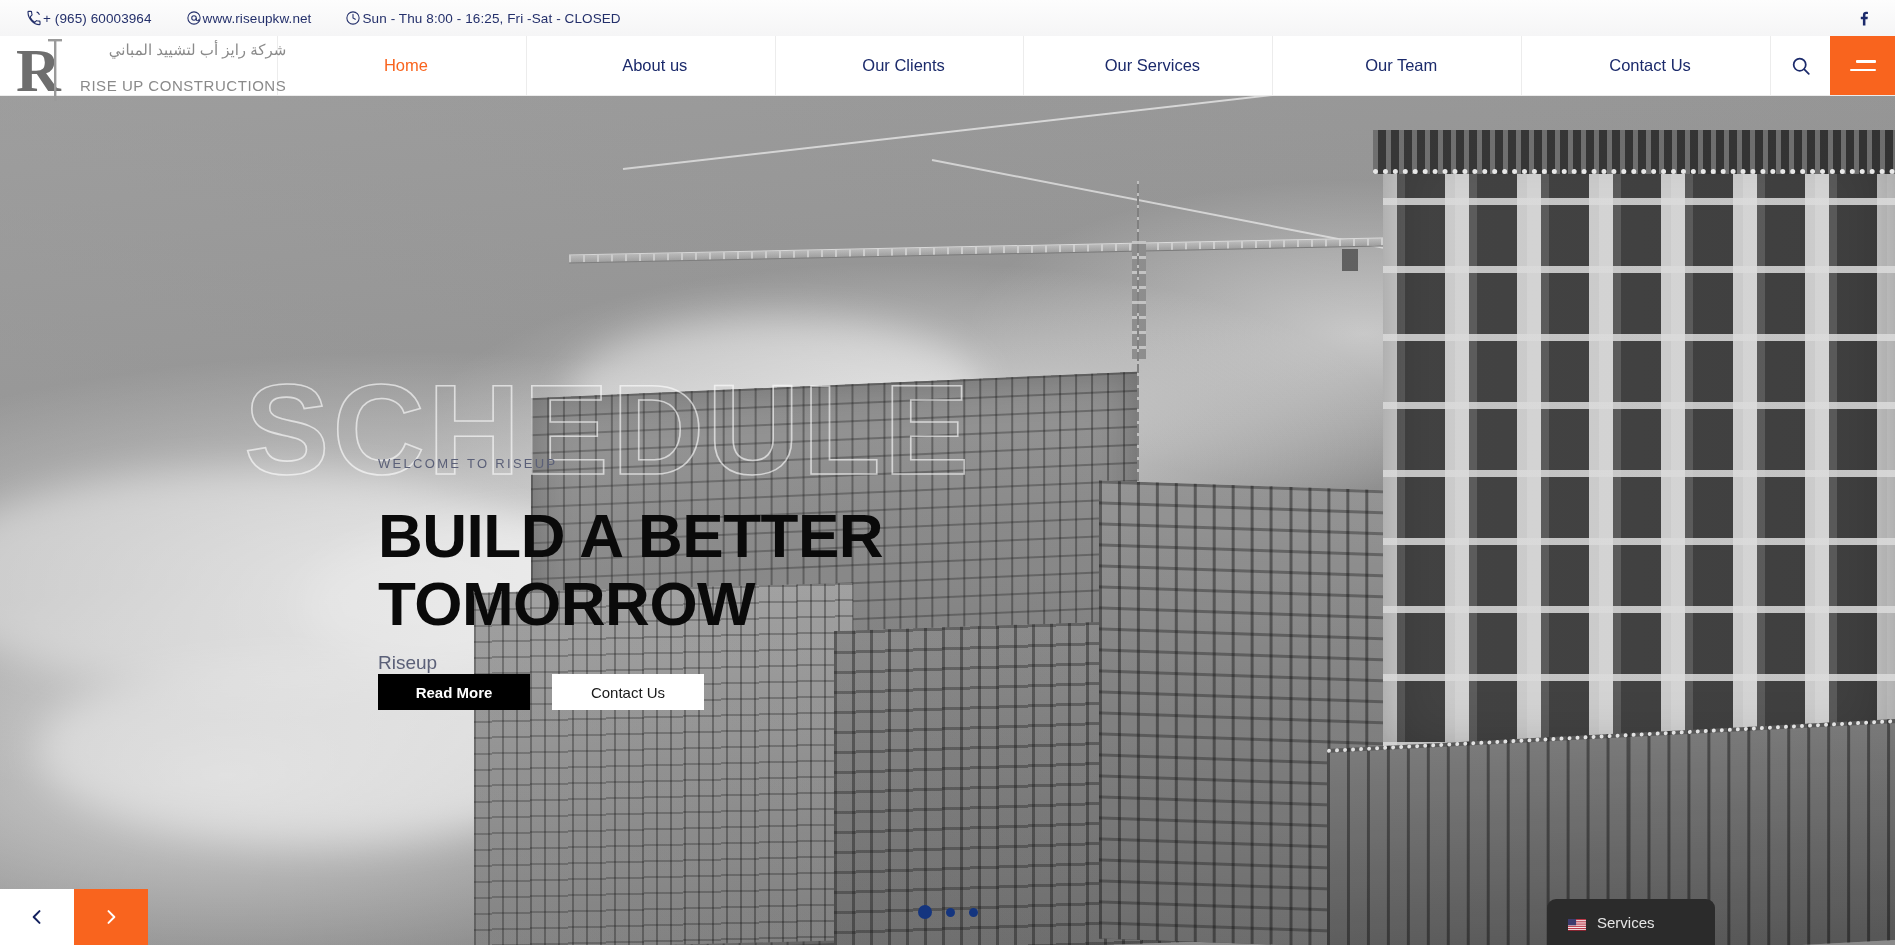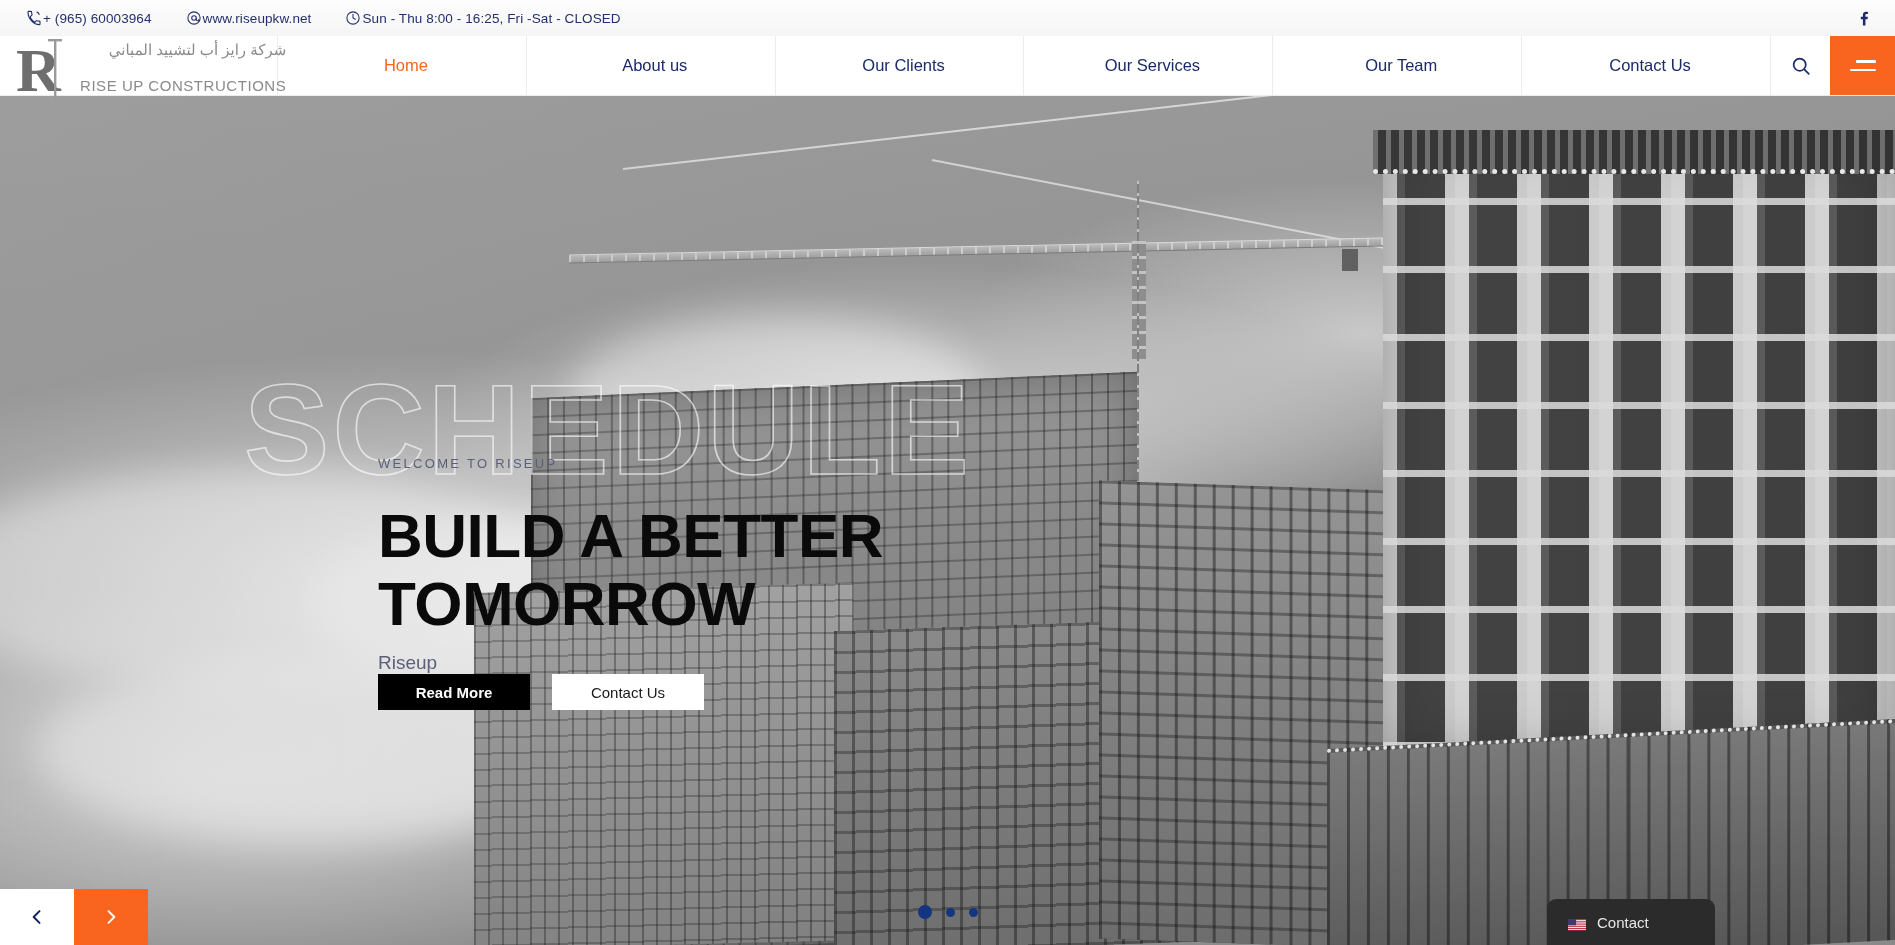--- a/index.html
+++ b/index.html
@@ -453,7 +453,7 @@
         <rect width="9" height="7" fill="#3c3b6e"></rect>
       </svg>
     </span>
-    <span class="lang-label">Contact</span>
+    <span class="lang-label">Services</span>
   </div>
 </section>
 

